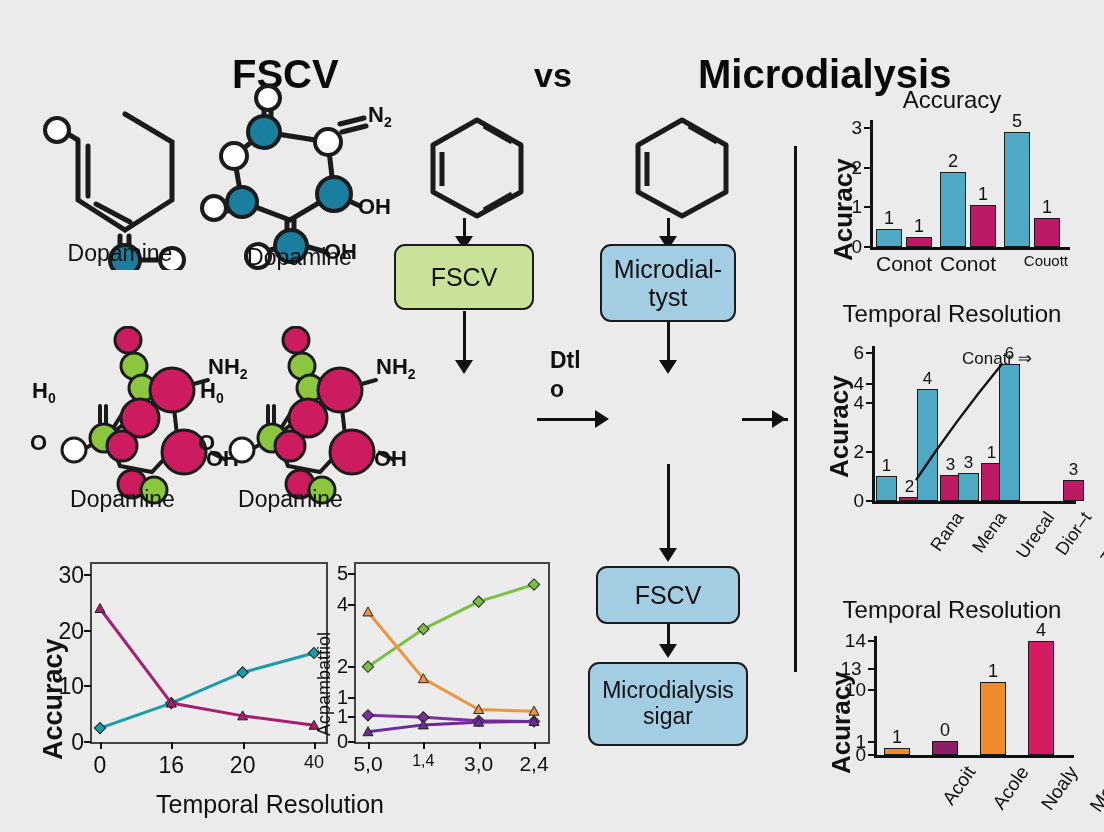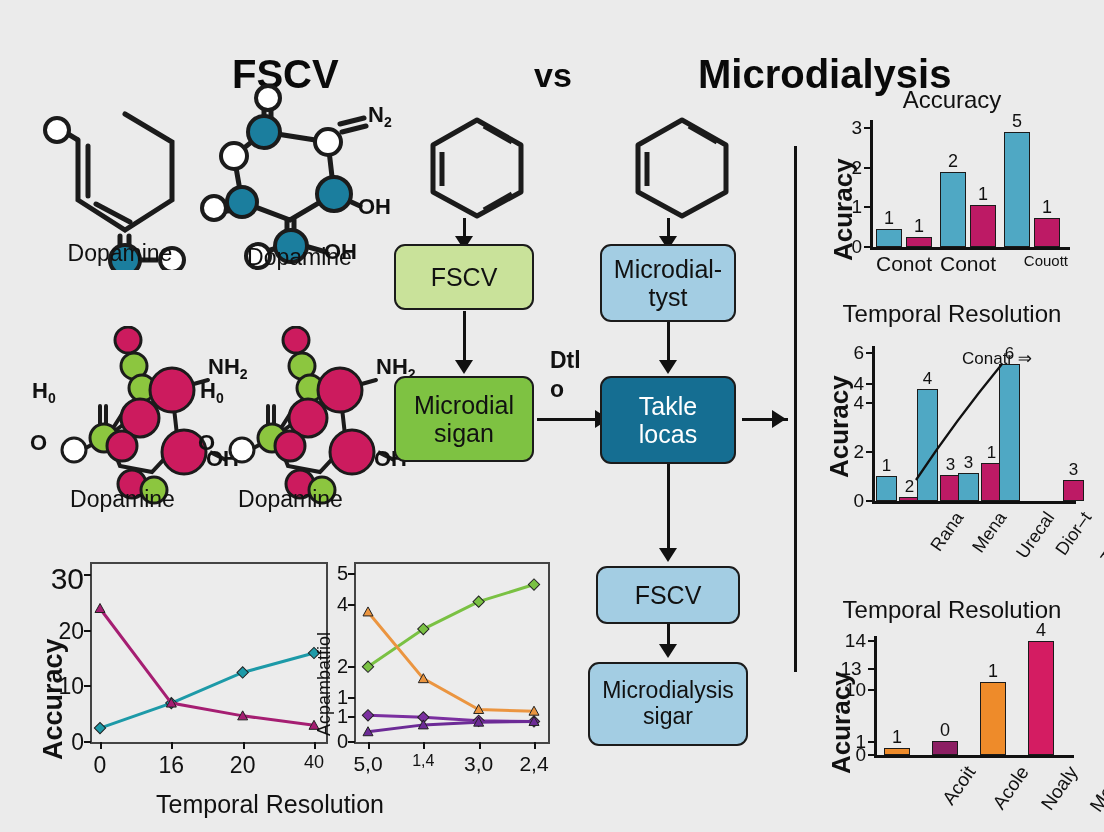--- a/index.html
+++ b/index.html
@@ -210,10 +210,6 @@
   <div class="arrow-v" style="left:463px;top:311px;height:52px;"></div>
   <div class="arrow-head-d" style="left:455px;top:360px;"></div>
 
-  <div class="fbox" style="left:394px;top:376px;width:140px;height:86px;background:#7ec242;color:#111;">
-    <span style="white-space:pre-line;" id="bx1">Microdial
-sigan</span>
-  </div>
 
   <div class="flow-label" style="left:550px;top:346px;">
     <span>Dtl</span><br>

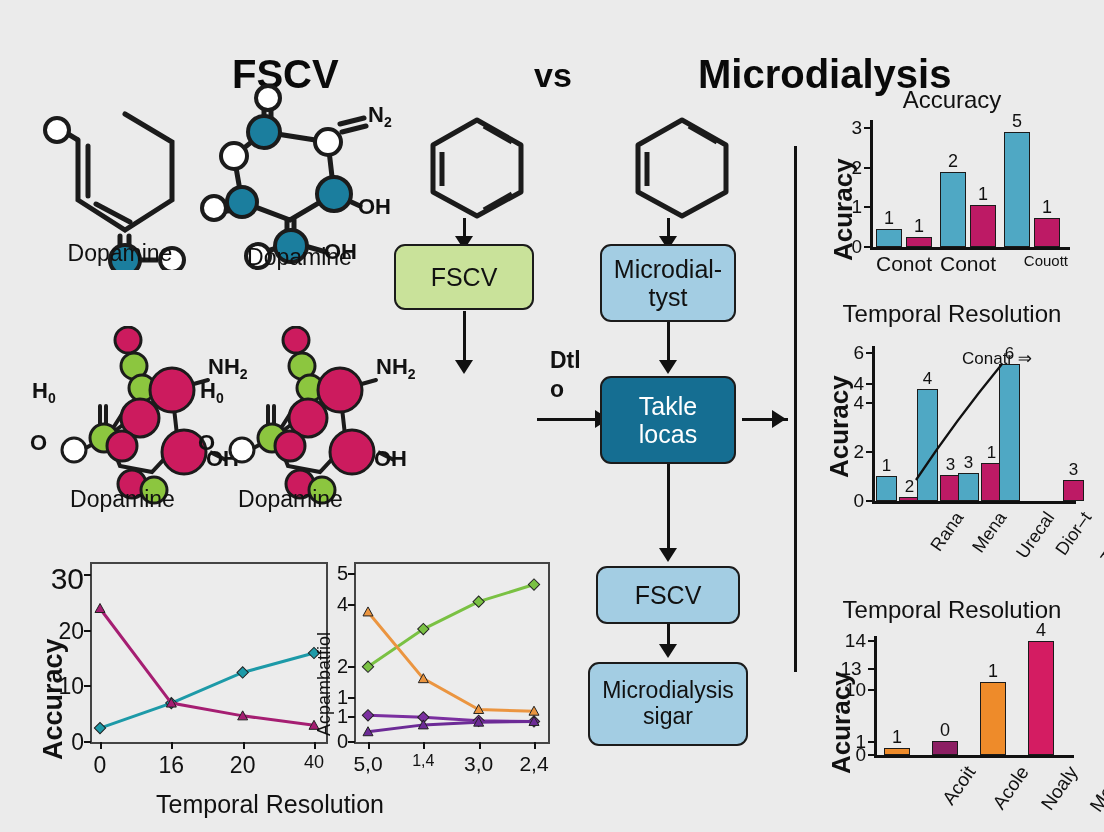--- a/index.html
+++ b/index.html
@@ -227,10 +227,6 @@
   <div class="arrow-v" style="left:667px;top:322px;height:42px;"></div>
   <div class="arrow-head-d" style="left:659px;top:360px;"></div>
 
-  <div class="fbox" style="left:600px;top:376px;width:136px;height:88px;background:#156e92;color:#fff;">
-    <span style="white-space:pre-line;" id="bx3">Takle
-locas</span>
-  </div>
 
   <div class="arrow-h" style="left:742px;top:418px;width:46px;"></div>
   <div class="arrow-head-r" style="left:772px;top:410px;"></div>

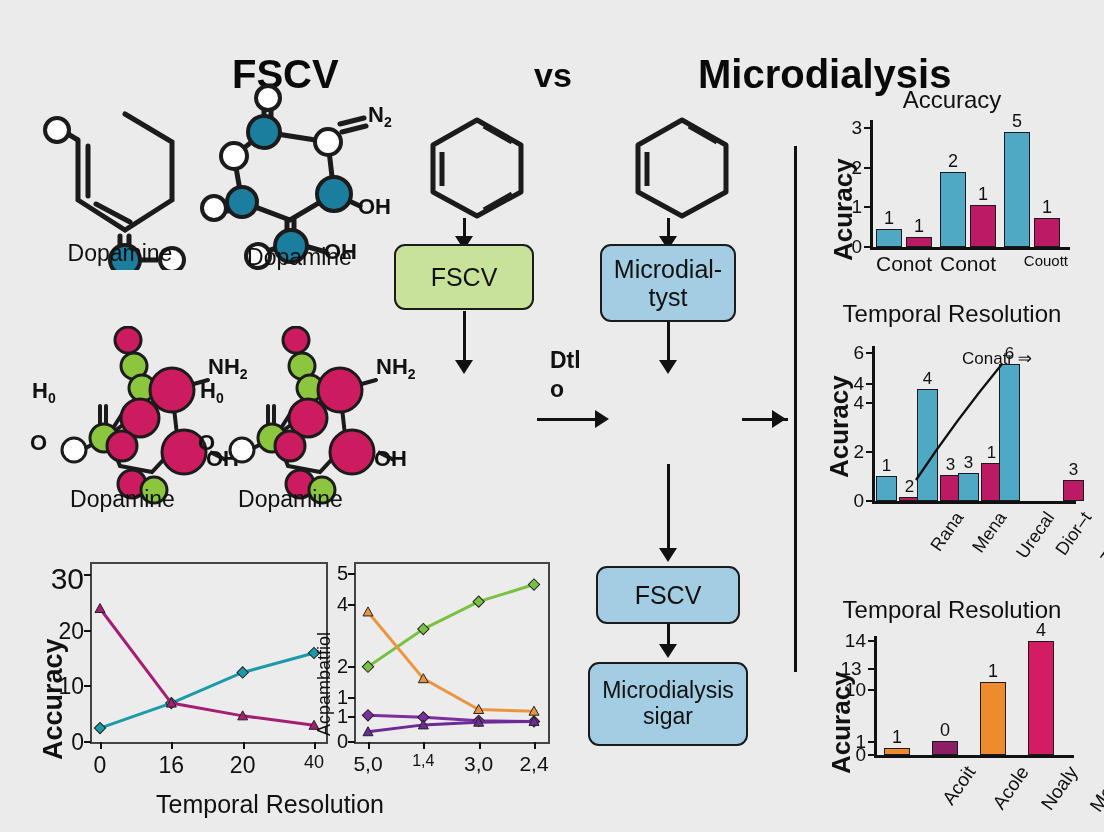--- a/index.html
+++ b/index.html
@@ -393,7 +393,7 @@
       <div class="ticklineY" style="left: 56px; top: 81.75px;"></div>
       <div class="tick" style="left: 22px; top: 69.75px; width: 34px; text-align: right; font-size: 23px;">20</div>
       <div class="ticklineY" style="left: 56px; top: 26.125px;"></div>
-      <div class="tick" style="left: 22px; top: 14.125px; width: 34px; text-align: right; font-size: 30px;">30</div>
+      <div class="tick" style="left: 22px; top: 14.125px; width: 34px; text-align: right; font-size: 23px;">30</div>
       <div class="ticklineX" style="left: 72px; top: 194px;"></div>
       <div class="tick" style="left: 50px; top: 204px; width: 44px; text-align: center; font-size: 23px;">0</div>
       <div class="ticklineX" style="left: 143.333px; top: 194px;"></div>

